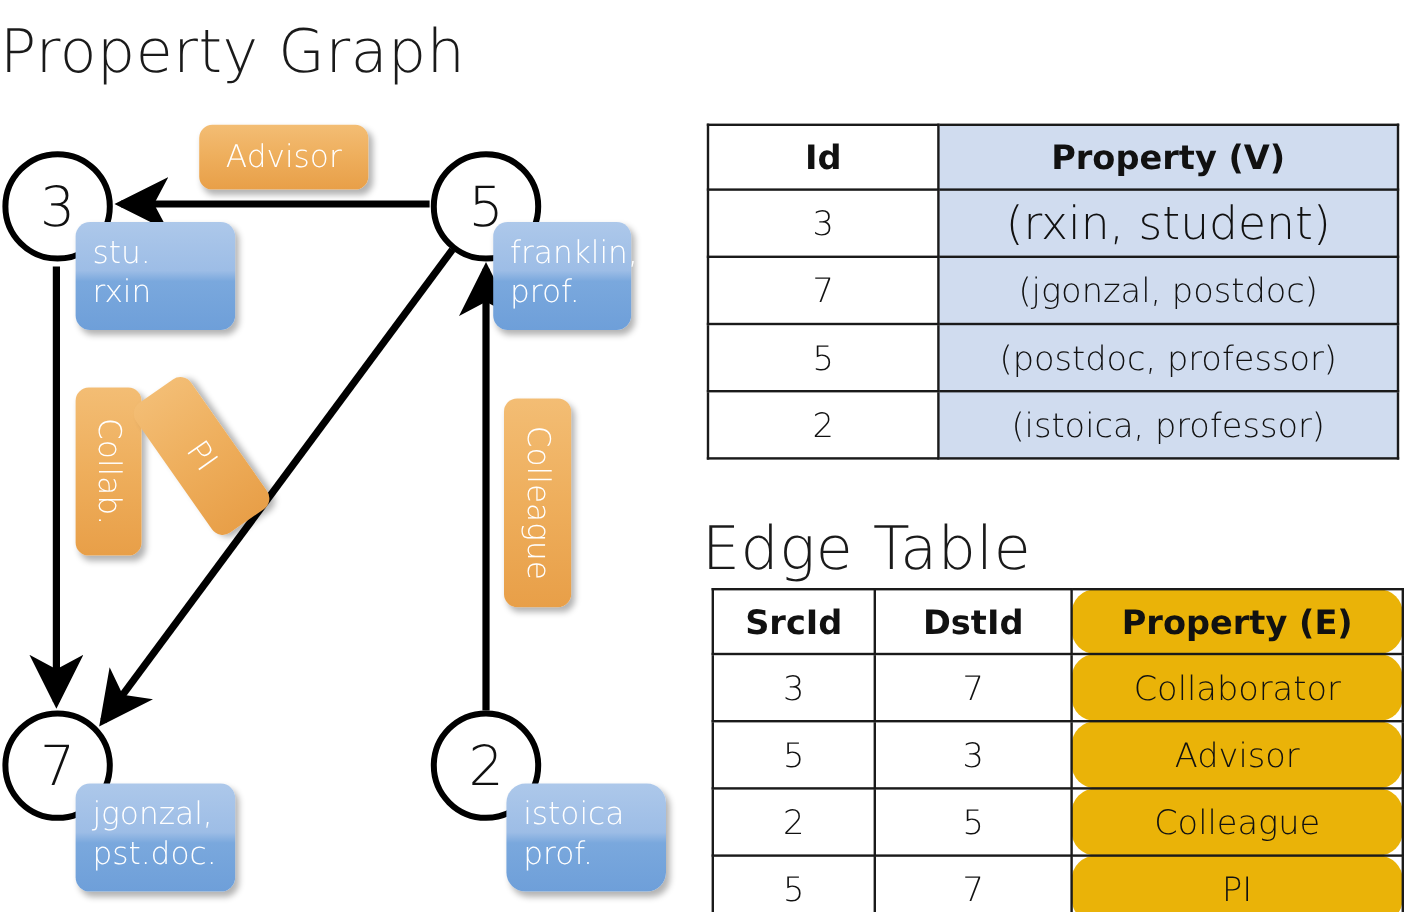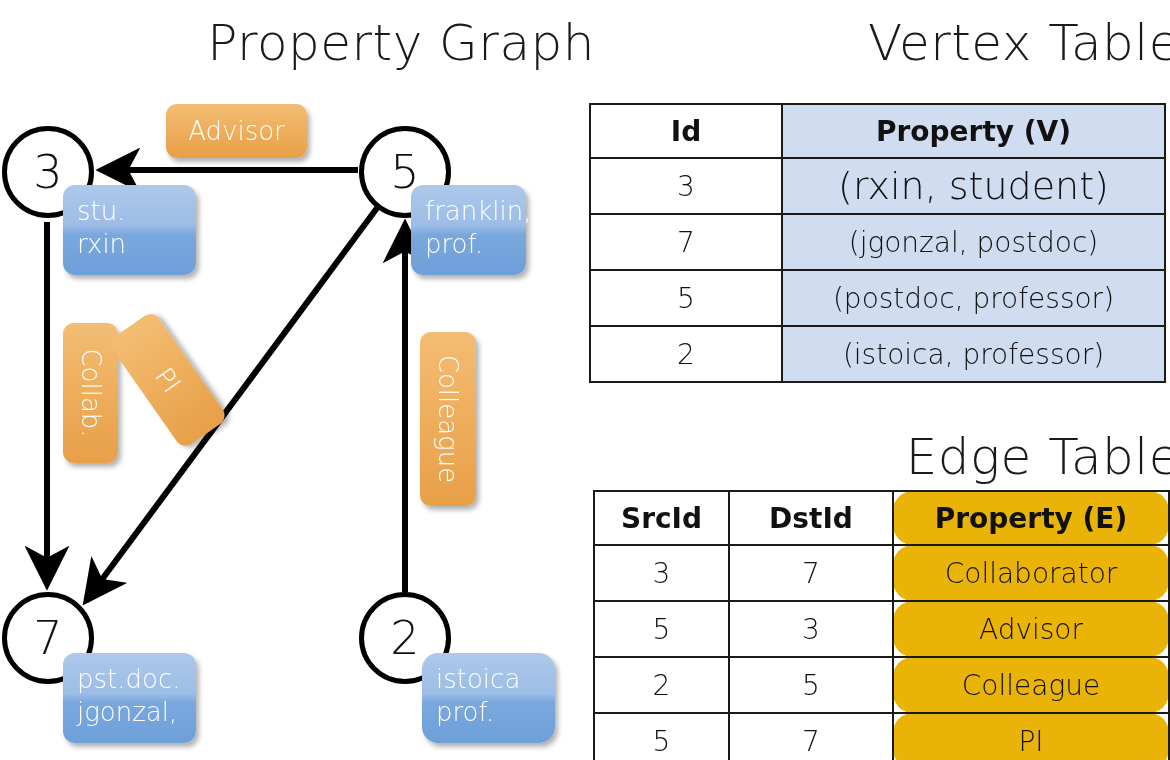--- a/index.html
+++ b/index.html
@@ -20,8 +20,7 @@
     color:#1a1a1a;
     letter-spacing:0.5px;
     white-space:nowrap;
-    text-align:right;
-    padding-left:10px;
+    text-align:left;
   }
 
   

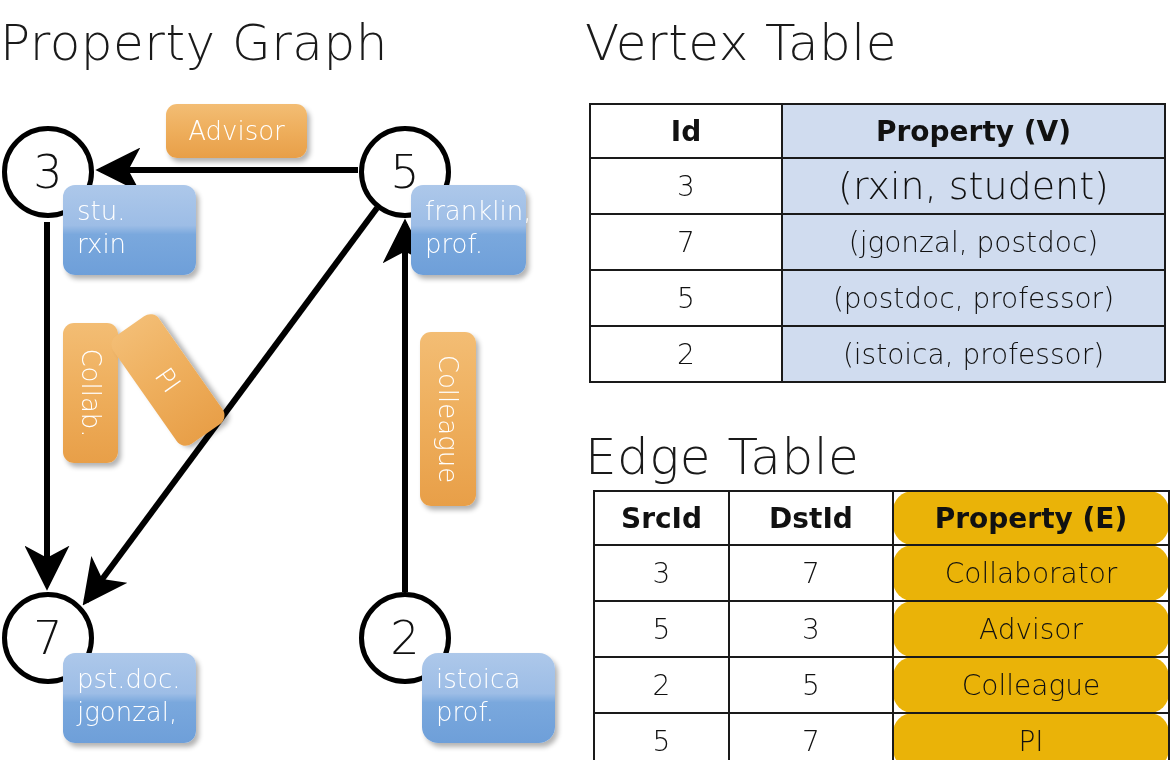--- a/index.html
+++ b/index.html
@@ -171,7 +171,6 @@
 
 <div class="panel" style="left:585px;top:0;width:585px;height:390px;">
 
-  <div class="big-title" style="left:0;top:14px;width:585px;font-size:50px;">Vertex Table</div>
 
   <table class="grid" style="left:4px;top:103px;width:577px;">
     <thead>

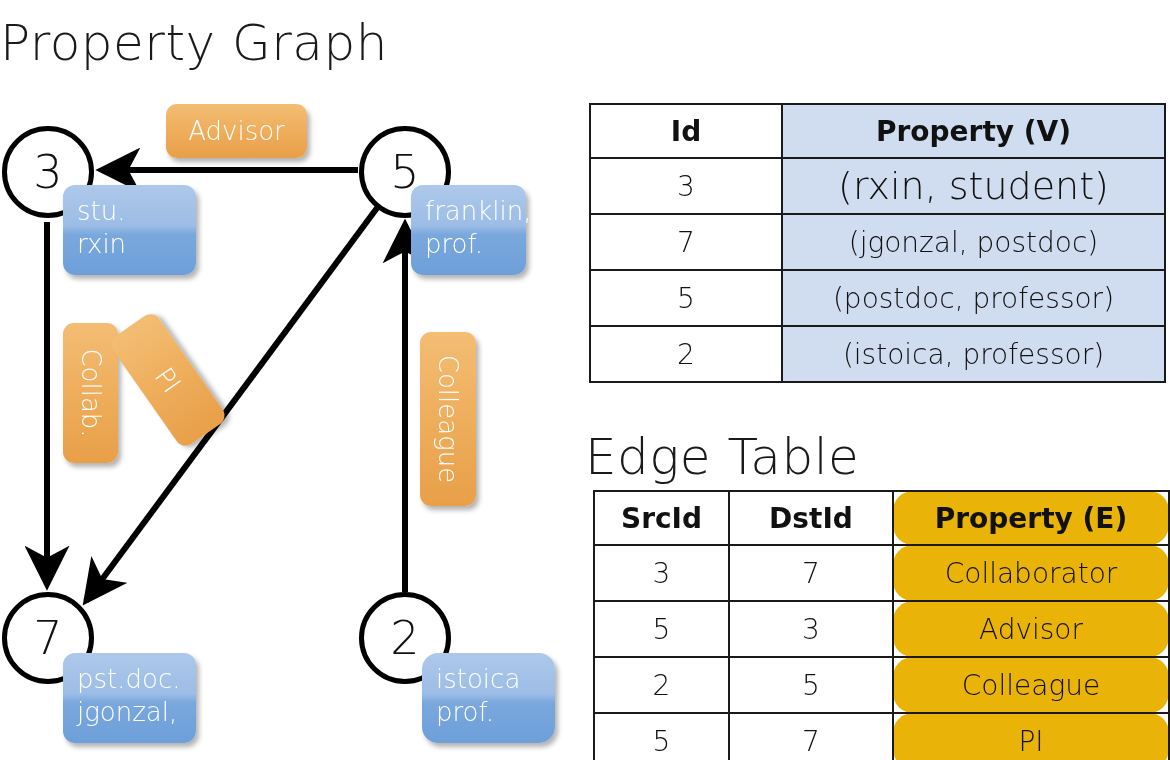--- a/index.html
+++ b/index.html
@@ -144,8 +144,8 @@
     <div>prof.</div>
   </div>
   <div class="vbox" style="left:63px;top:653px;width:133px;height:90px;">
+    <div>jgonzal,</div>
     <div>pst.doc.</div>
-    <div>jgonzal,</div>
   </div>
   <div class="vbox" style="left:422px;top:653px;width:133px;height:90px;border-radius:16px;">
     <div>istoica</div>

